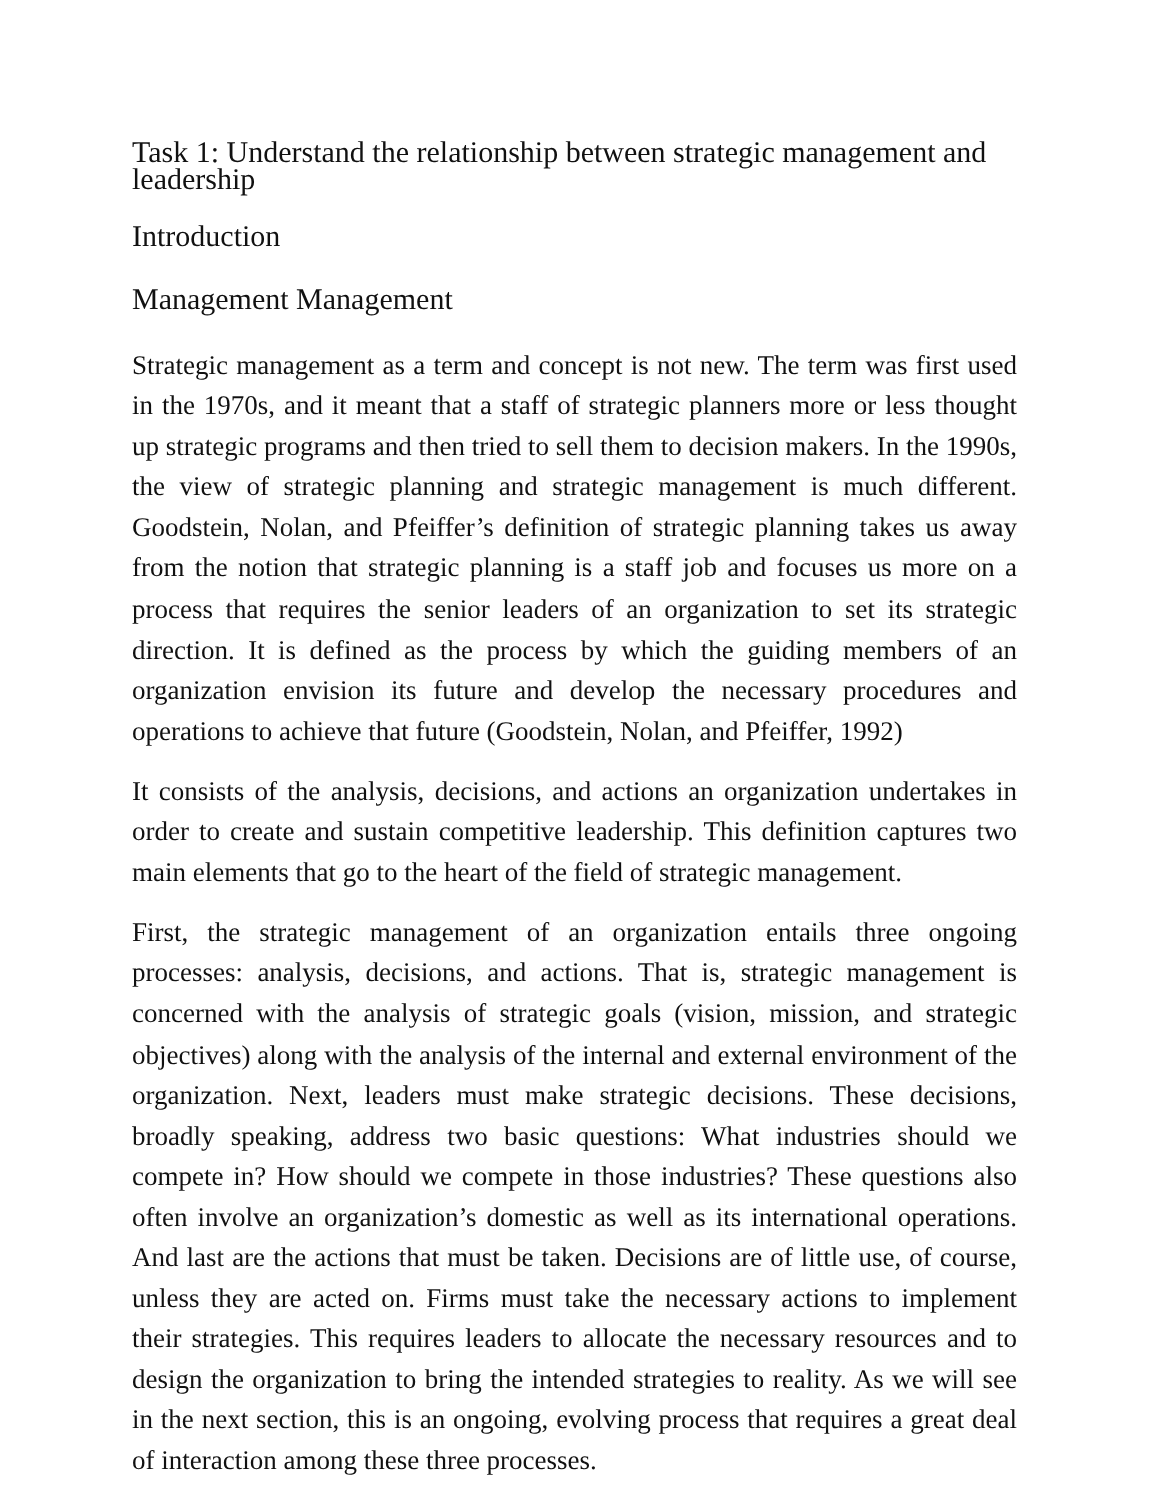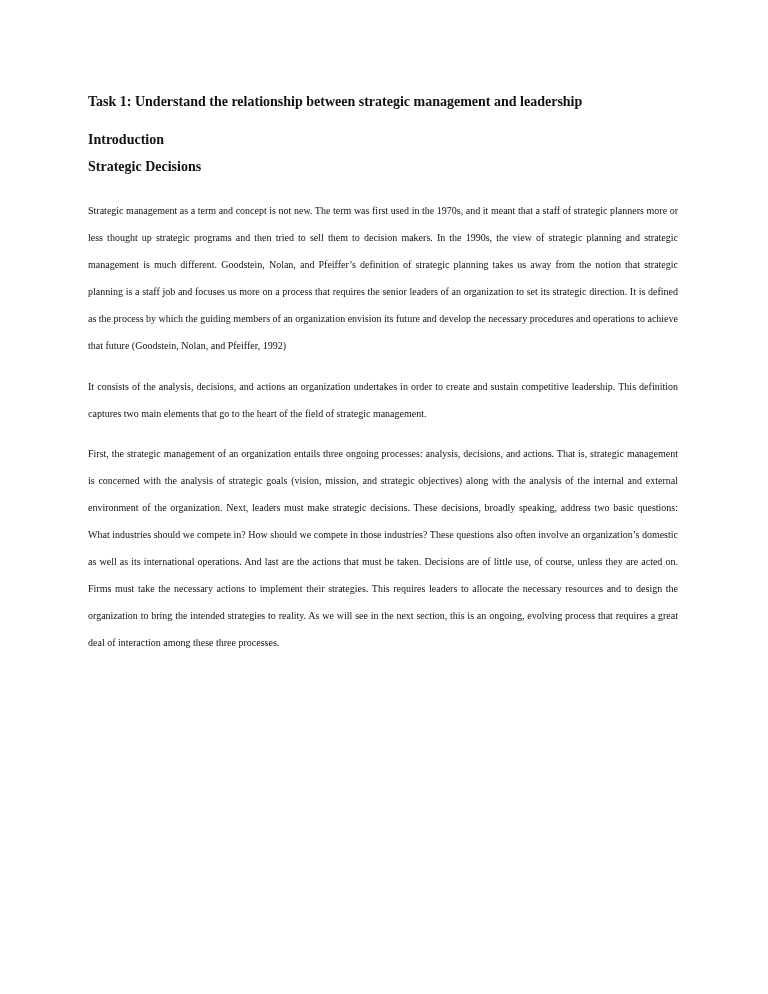--- a/index.html
+++ b/index.html
@@ -22,8 +22,8 @@
       width: 590px;
     }
     .heading {
-      font-weight: bold;
-      font-size: 14px;
+      font-weight: normal;
+      font-size: 20px;
       line-height: 18px;
       margin: 0;
     }

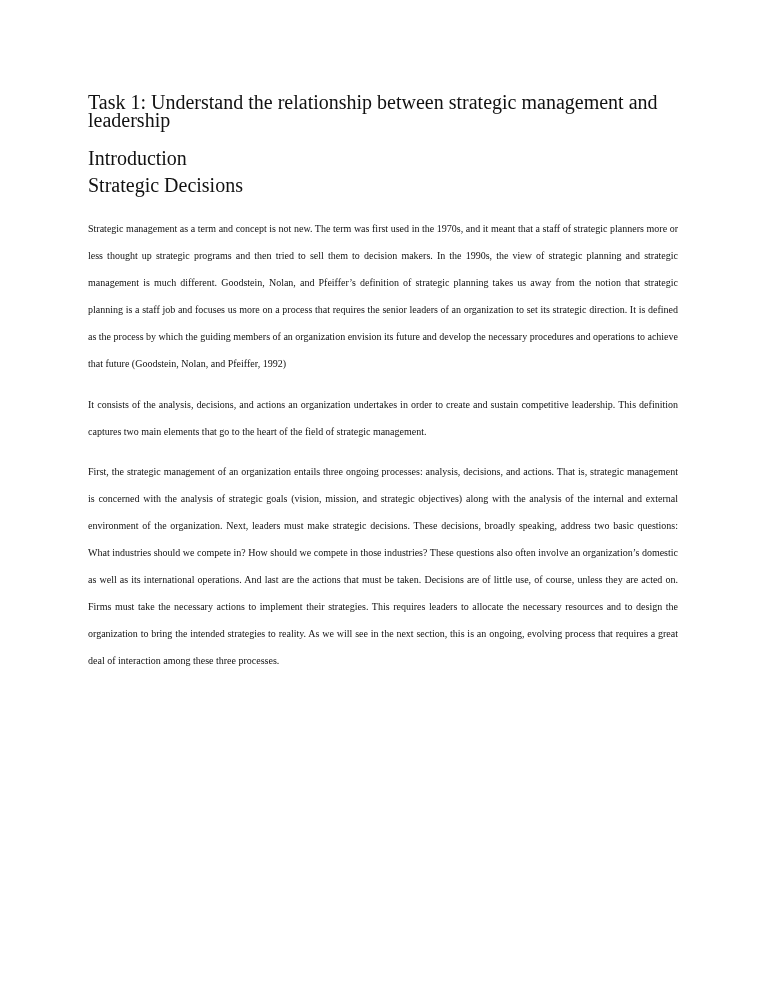--- a/index.html
+++ b/index.html
@@ -28,7 +28,7 @@
       margin: 0;
     }
     .h-task { margin-bottom: 20px; }
-    .h-intro { margin-bottom: 9px; }
+    .h-intro { margin-bottom: 24px; }
     .h-sm { margin-bottom: 21px; }
     p.para {
       font-size: 10px;

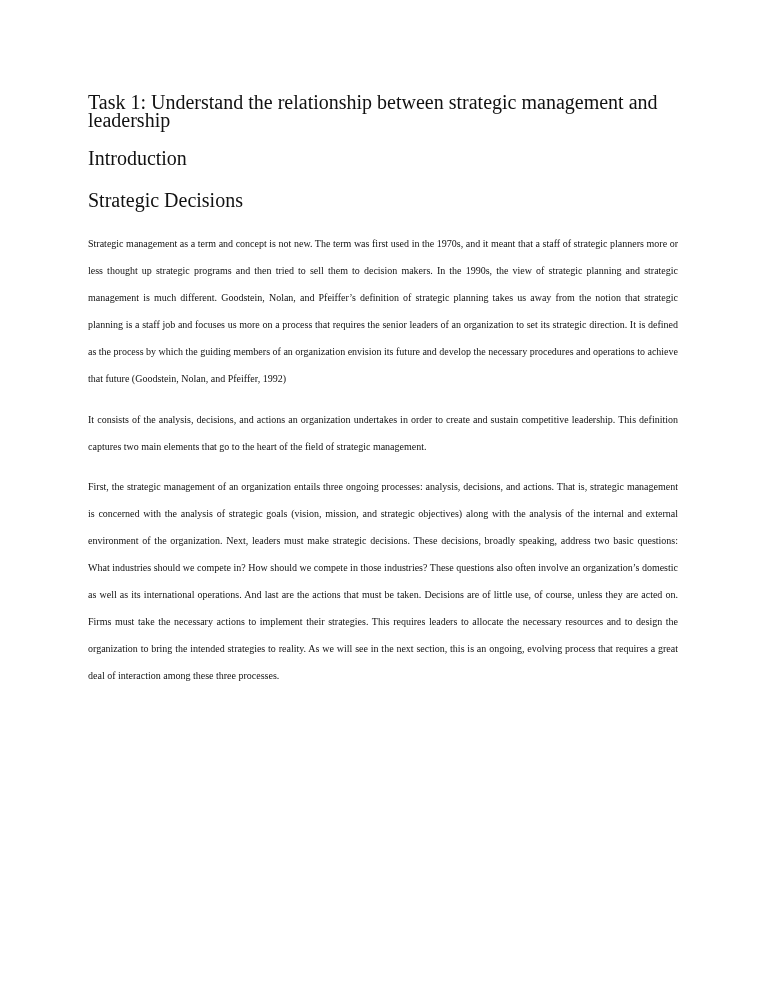--- a/index.html
+++ b/index.html
@@ -45,7 +45,7 @@
 <div class="page">
   <h1 class="heading h-task">Task 1: Understand the relationship between strategic management and leadership</h1>
   <h2 class="heading h-intro">Introduction</h2>
-  <h3 class="heading h-sm">Strategic Decisions</h3>
+  <h3 class="heading h-sm">Management Management</h3>
   <div>
     <p class="para">Strategic management as a term and concept is not new. The term was first used in the 1970s, and it meant that a staff of strategic planners more or less thought up strategic programs and then tried to sell them to decision makers. In the 1990s, the view of strategic planning and strategic management is much different. Goodstein, Nolan, and Pfeiffer’s definition of strategic planning takes us away from the notion that strategic planning is a staff job and focuses us more on a process that requires the senior leaders of an organization to set its strategic direction. It is defined as the process by which the guiding members of an organization envision its future and develop the necessary procedures and operations to achieve that future (Goodstein, Nolan, and Pfeiffer, 1992)</p>
     <p class="para">It consists of the analysis, decisions, and actions an organization undertakes in order to create and sustain competitive leadership. This definition captures two main elements that go to the heart of the field of strategic management.</p>

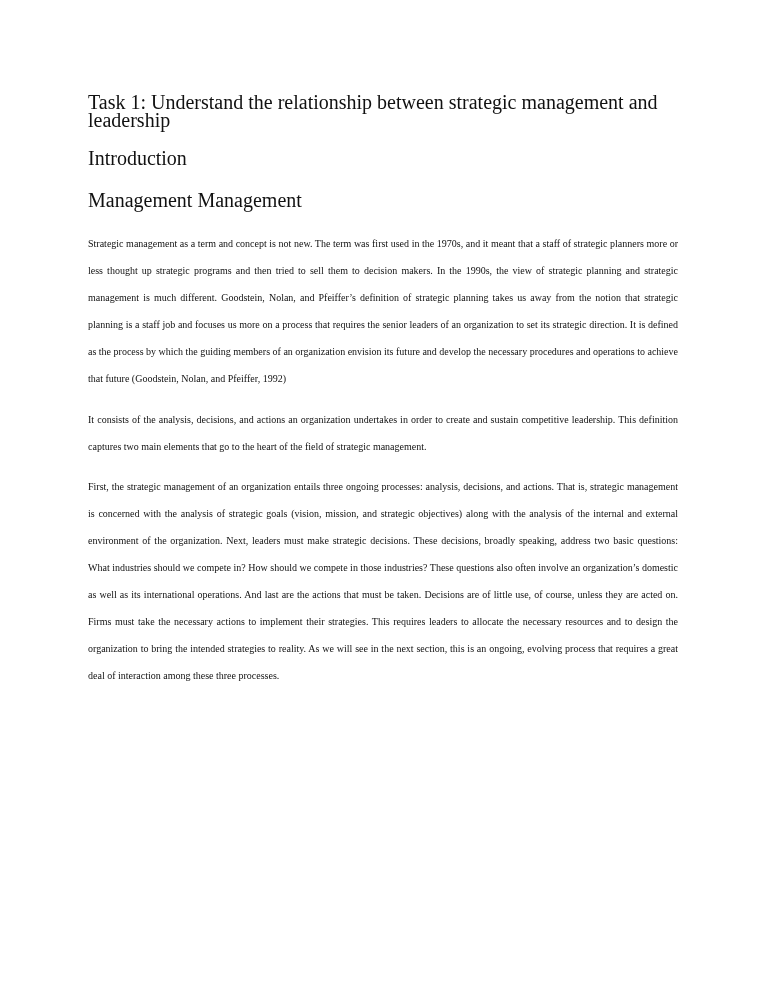--- a/index.html
+++ b/index.html
@@ -31,7 +31,7 @@
     .h-intro { margin-bottom: 24px; }
     .h-sm { margin-bottom: 21px; }
     p.para {
-      font-size: 10px;
+      font-size: 18px;
       line-height: 27.1px;
       margin: 0 0 13px 0;
       text-align: justify;

